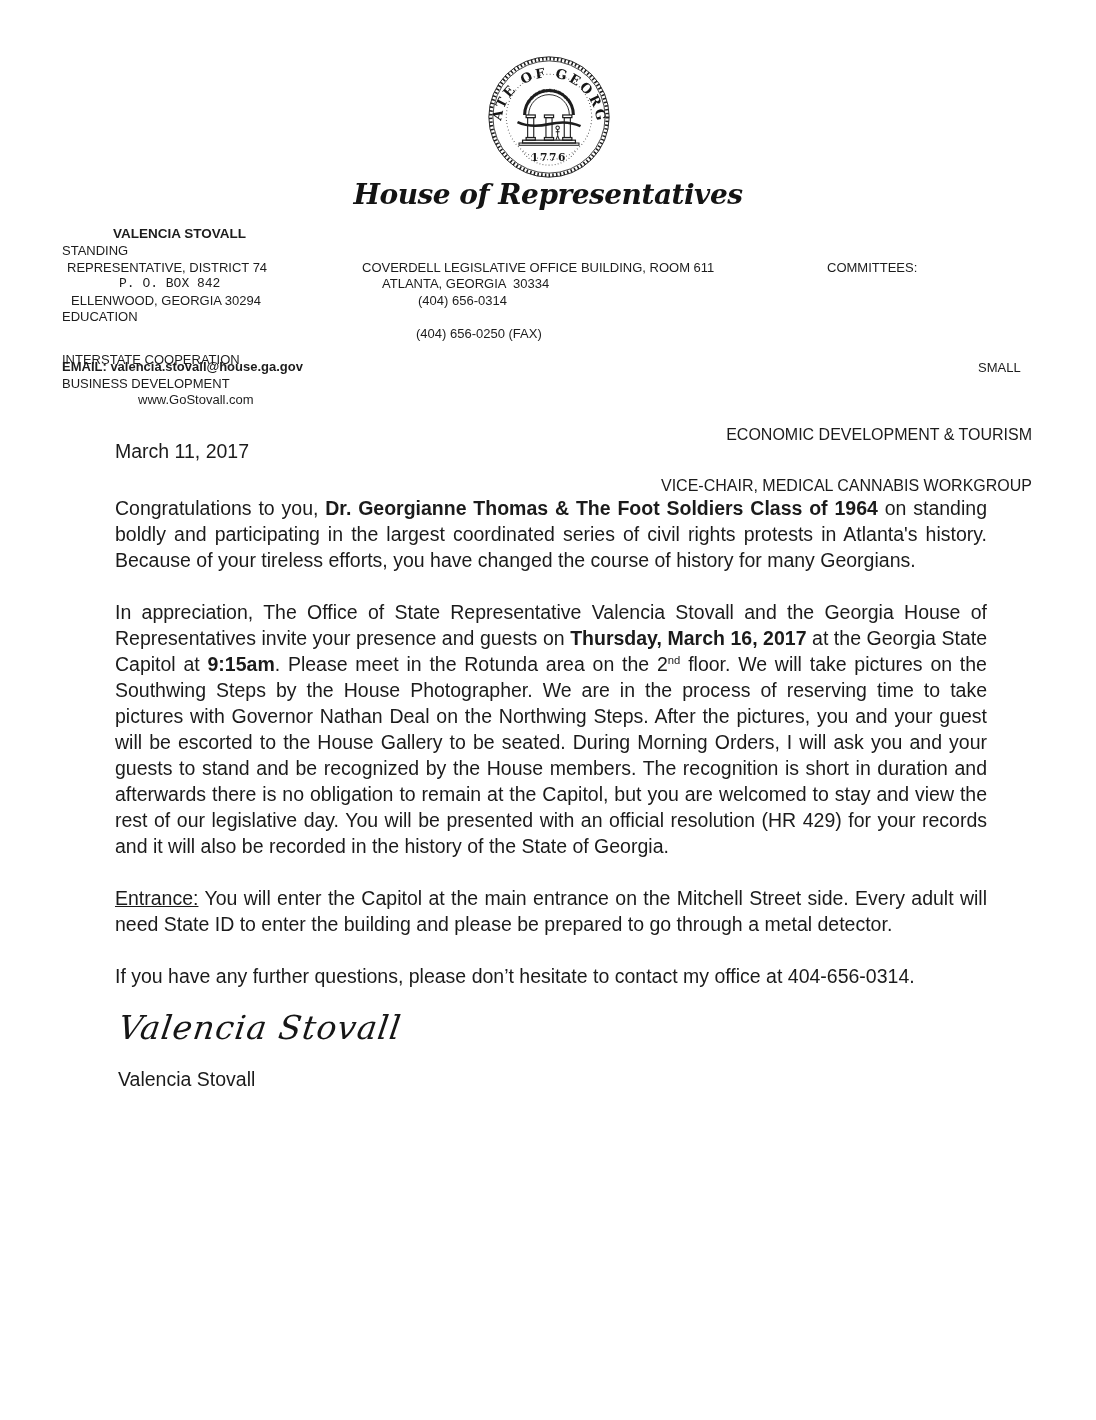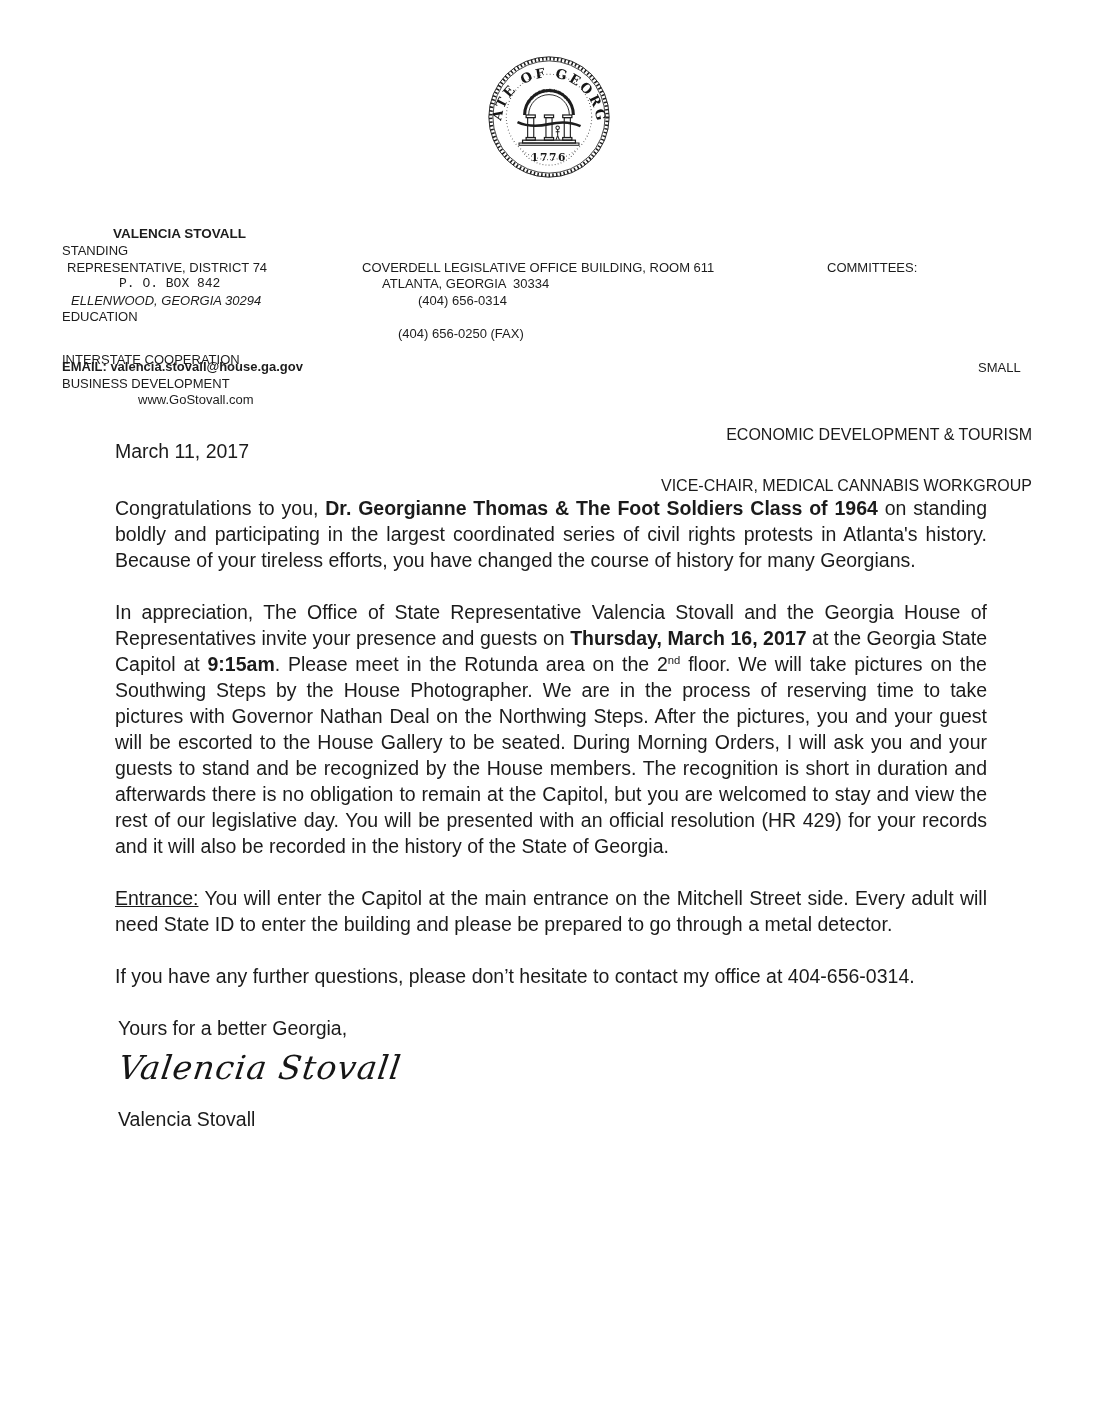--- a/index.html
+++ b/index.html
@@ -116,6 +116,7 @@
     <path d="M 34,94 A 32,32 0 0 0 86,94" fill="none" stroke="#1d1d1d" stroke-width="1.1" stroke-dasharray="0.6,2.4"></path>
   </svg>
 
+  <div class="lh-title">House of Representatives</div>
 
   <div>
     <div class="lh-line lh-bold lh-name">VALENCIA STOVALL</div>

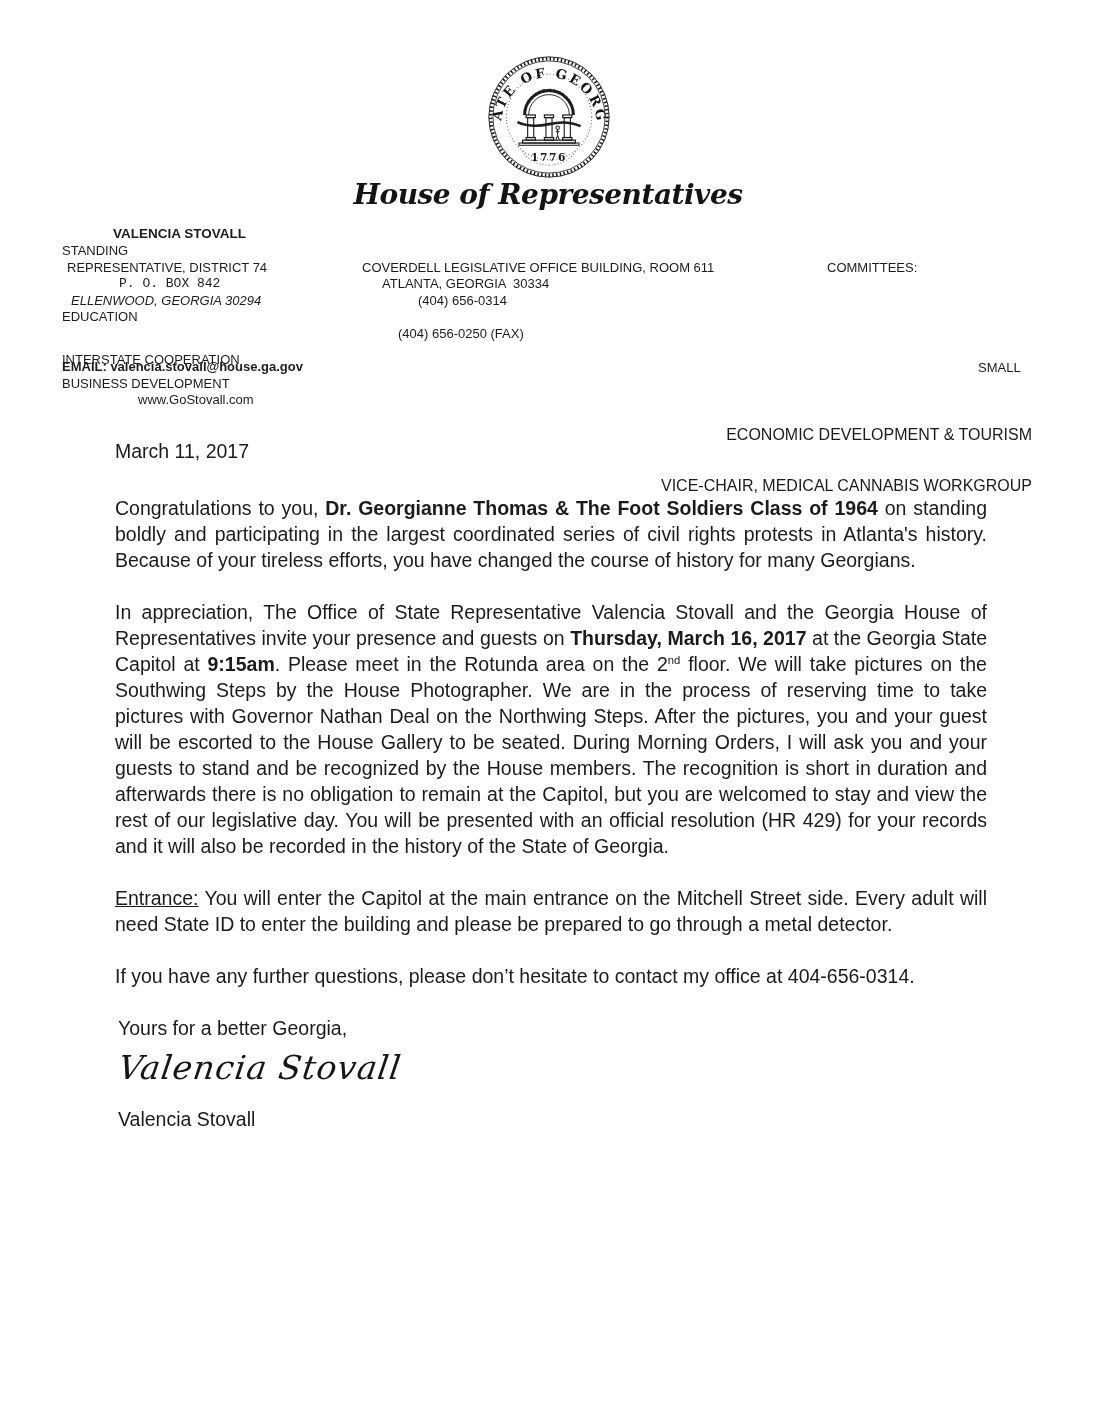--- a/index.html
+++ b/index.html
@@ -28,7 +28,7 @@
   .lh-standing{left:62px;top:243px;text-align:center;}
   .lh-repdist{left:67px;top:260px;}
   .lh-pobox{left:119px;top:276px;font-family:Liberation Mono, monospace;}
-  .lh-city{left:71px;top:293px;font-style:italic;}
+  .lh-city{left:71px;top:293px;}
   .lh-education{left:62px;top:309px;}
   .lh-interstate{left:62px;top:352px;text-align:center;}
   .lh-email{left:62px;top:359px;}

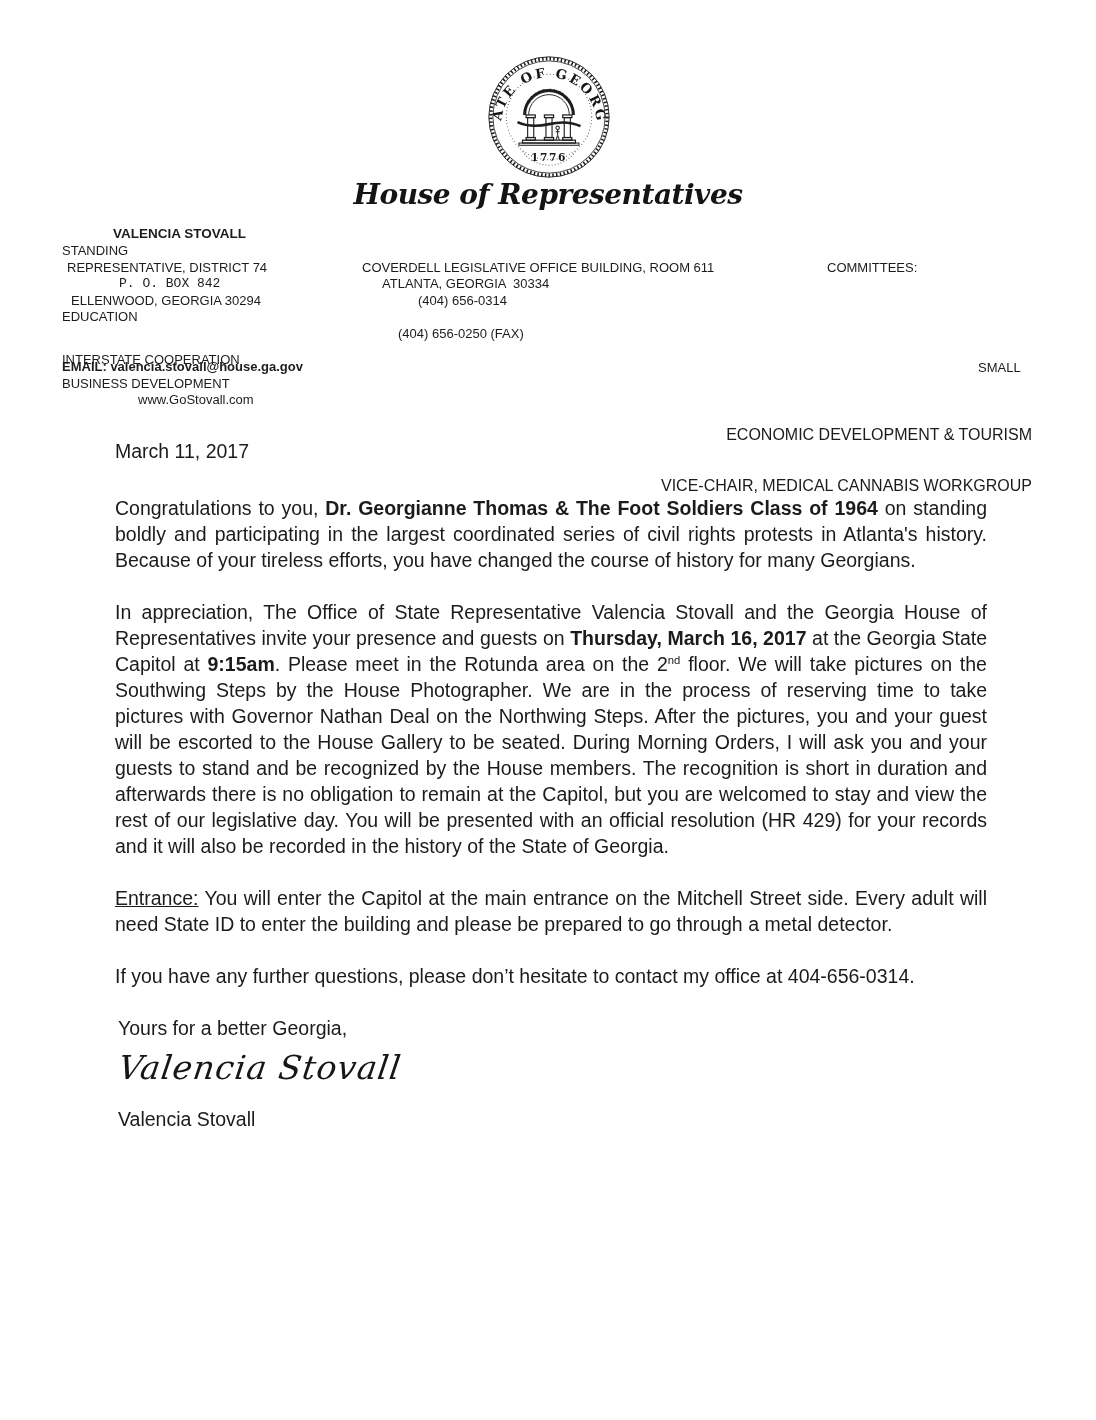--- a/index.html
+++ b/index.html
@@ -37,7 +37,7 @@
   .lh-coverdell{left:362px;top:260px;}
   .lh-atlanta{left:382px;top:276px;}
   .lh-phone{left:418px;top:293px;}
-  .lh-fax{left:398px;top:326px;text-align:right;}
+  .lh-fax{left:416px;top:326px;text-align:right;}
   .lh-committees{left:827px;top:260px;}
   .lh-small{left:978px;top:360px;}
   .lh-econ-block{right:64px;top:392px;text-align:right;line-height:17px;white-space:pre;font-size:16px;position:absolute;}

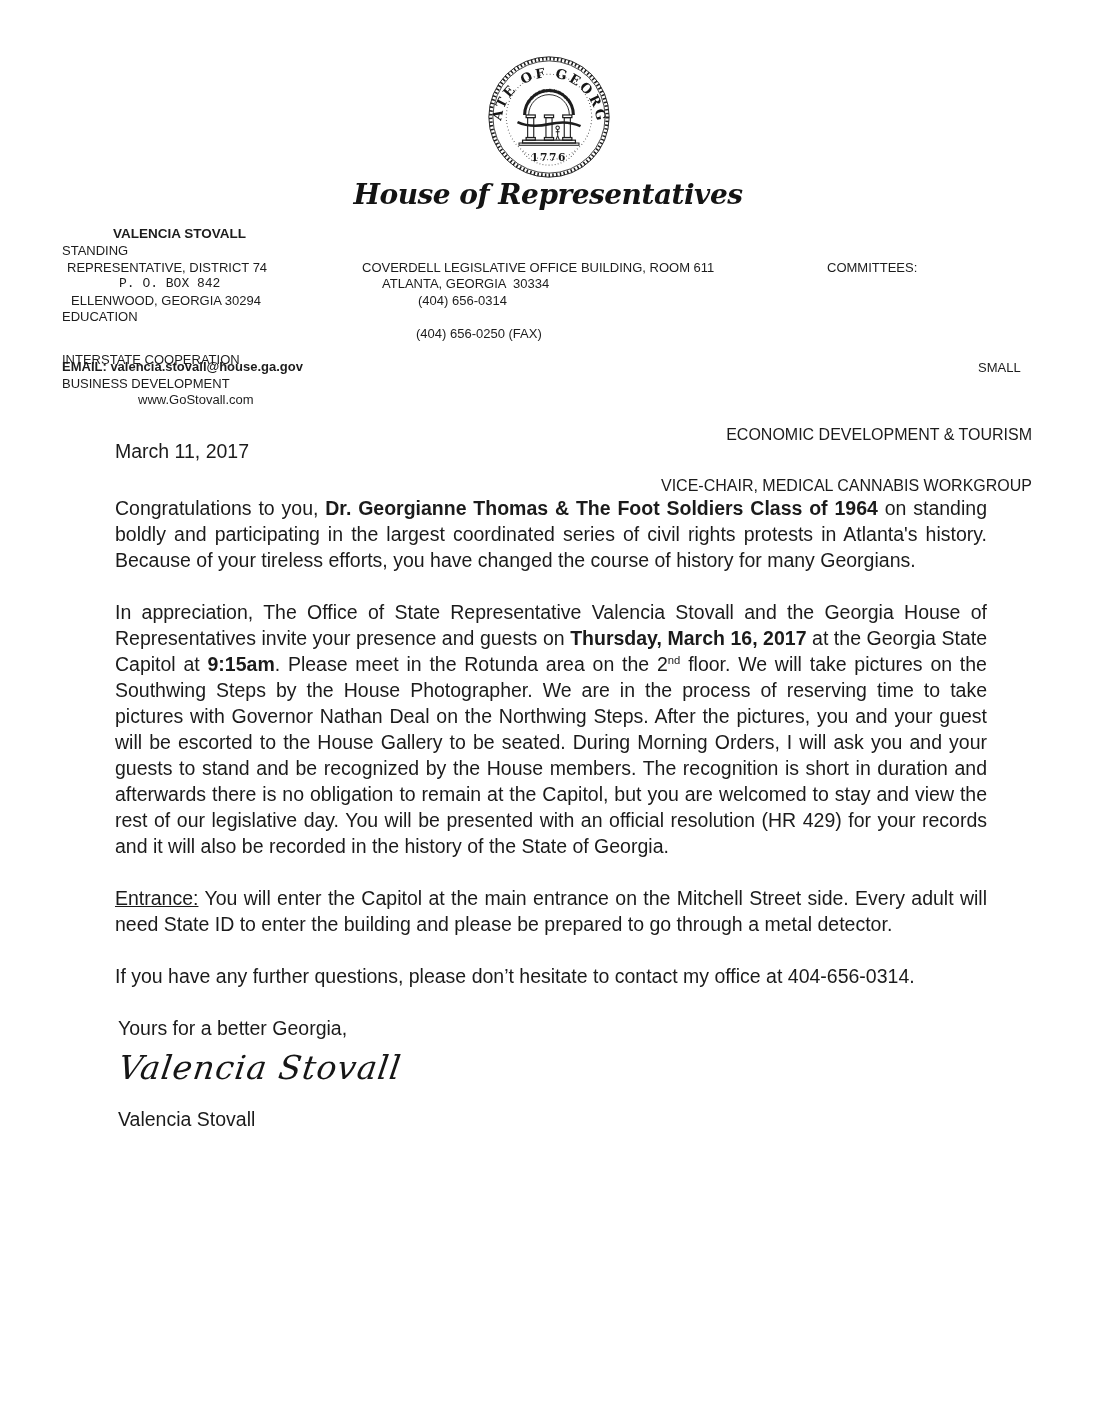--- a/index.html
+++ b/index.html
@@ -155,7 +155,6 @@
 
     <p class="para"><span>If you have any further questions, please don’t hesitate to contact my office at 404-656-0314.</span></p>
 
-    <div class="closing">Yours for a better Georgia,</div>
 
     <div class="signature">Valencia Stovall</div>
 

